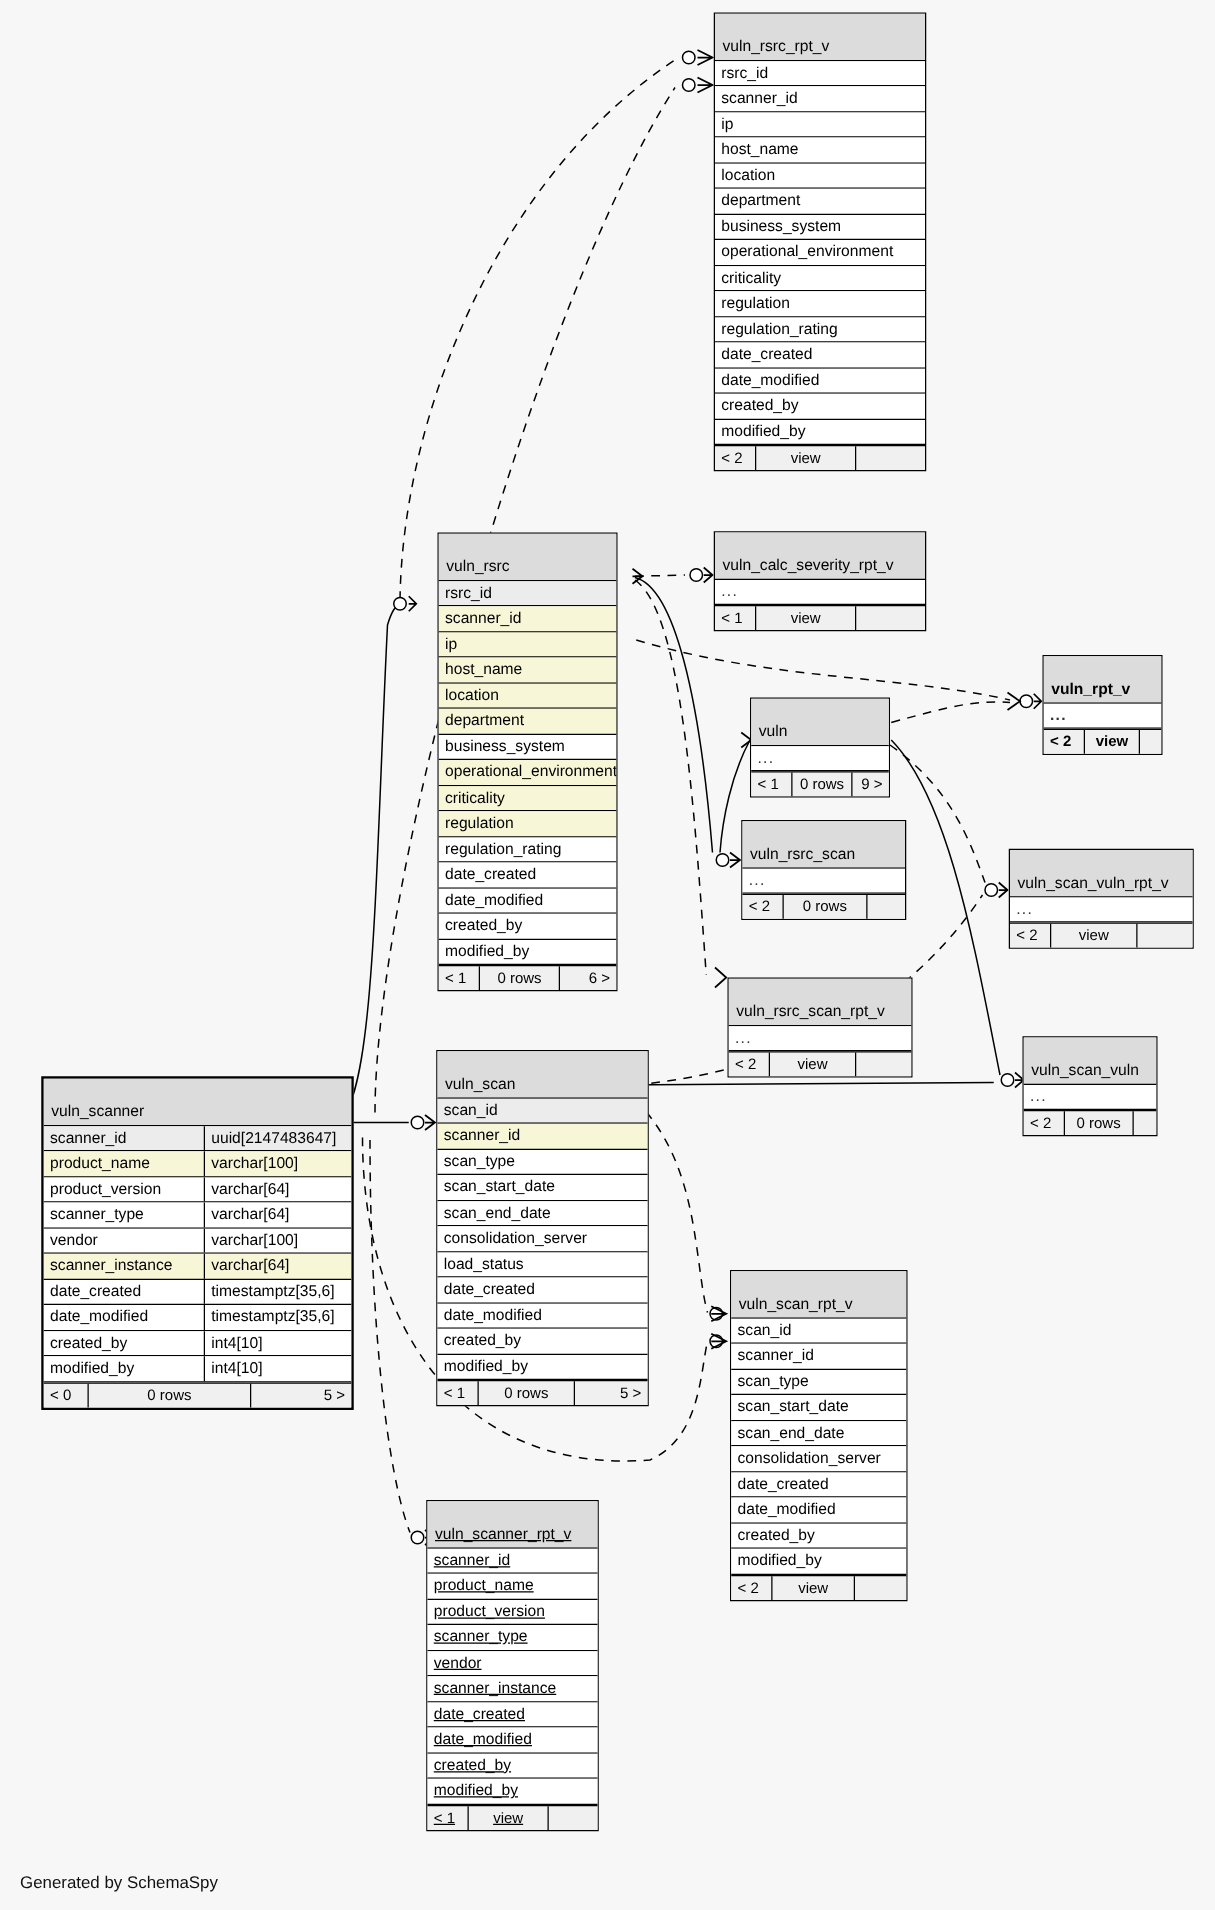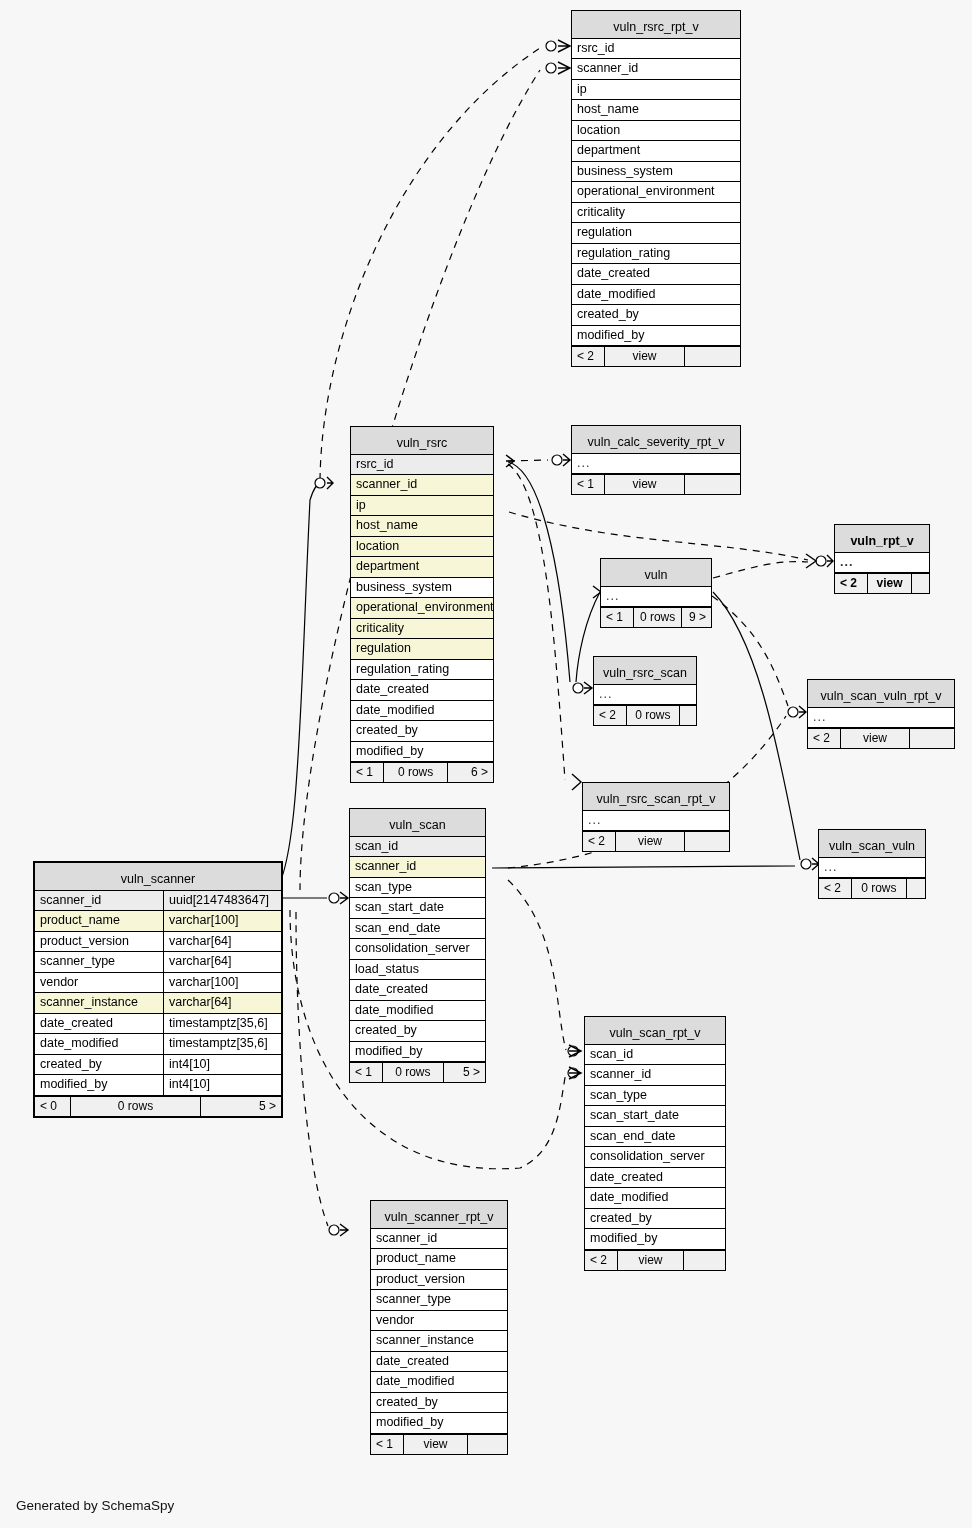--- a/index.html
+++ b/index.html
@@ -36,9 +36,8 @@
 
   .tbl-title {
     background: #dcdcdc;
-    text-align: center;
     border-bottom: 1px solid #000;
-    padding: 10px 6px 4px 6px;
+    padding: 20px 6px 4px 6px;
     font-size: 12.5px;
     white-space: nowrap;
   }

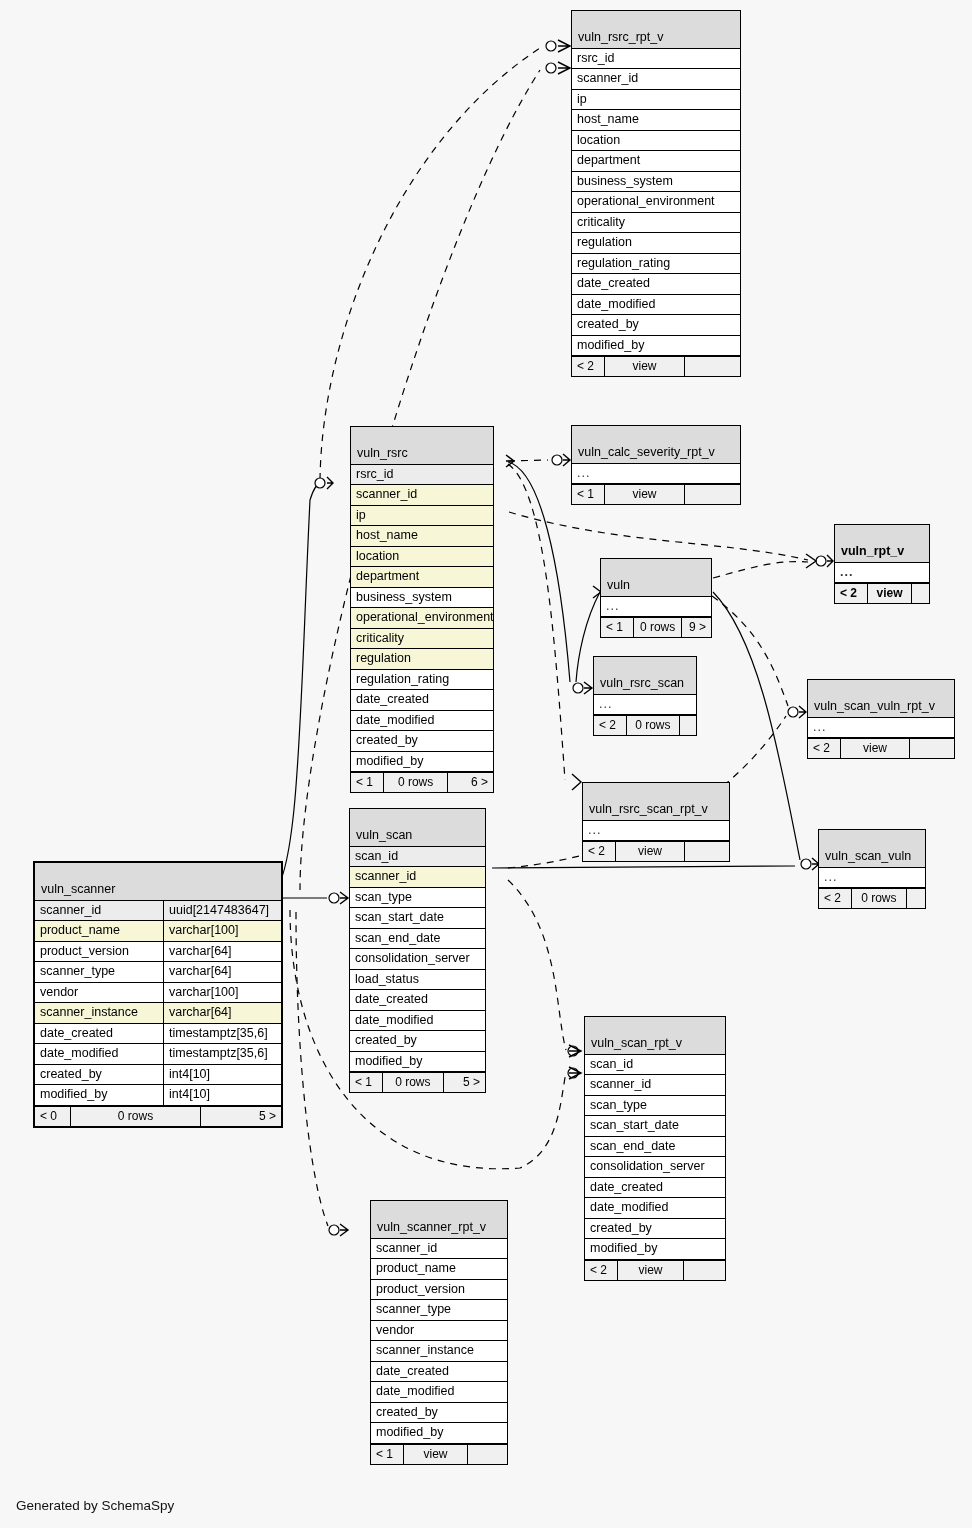--- a/index.html
+++ b/index.html
@@ -308,7 +308,7 @@
         <div class="fc right" style="flex: 1 1 auto;">9 &gt;</div>
       </div>
     </div>
-    <div class="tbl" style="left: 593px; top: 656px; width: 104px;">
+    <div class="tbl" style="left: 593px; top: 656px; width: 132px;">
       <div class="tbl-title">vuln_rsrc_scan</div>
       <div class="row plain">
         <div class="cell ellip">...</div>

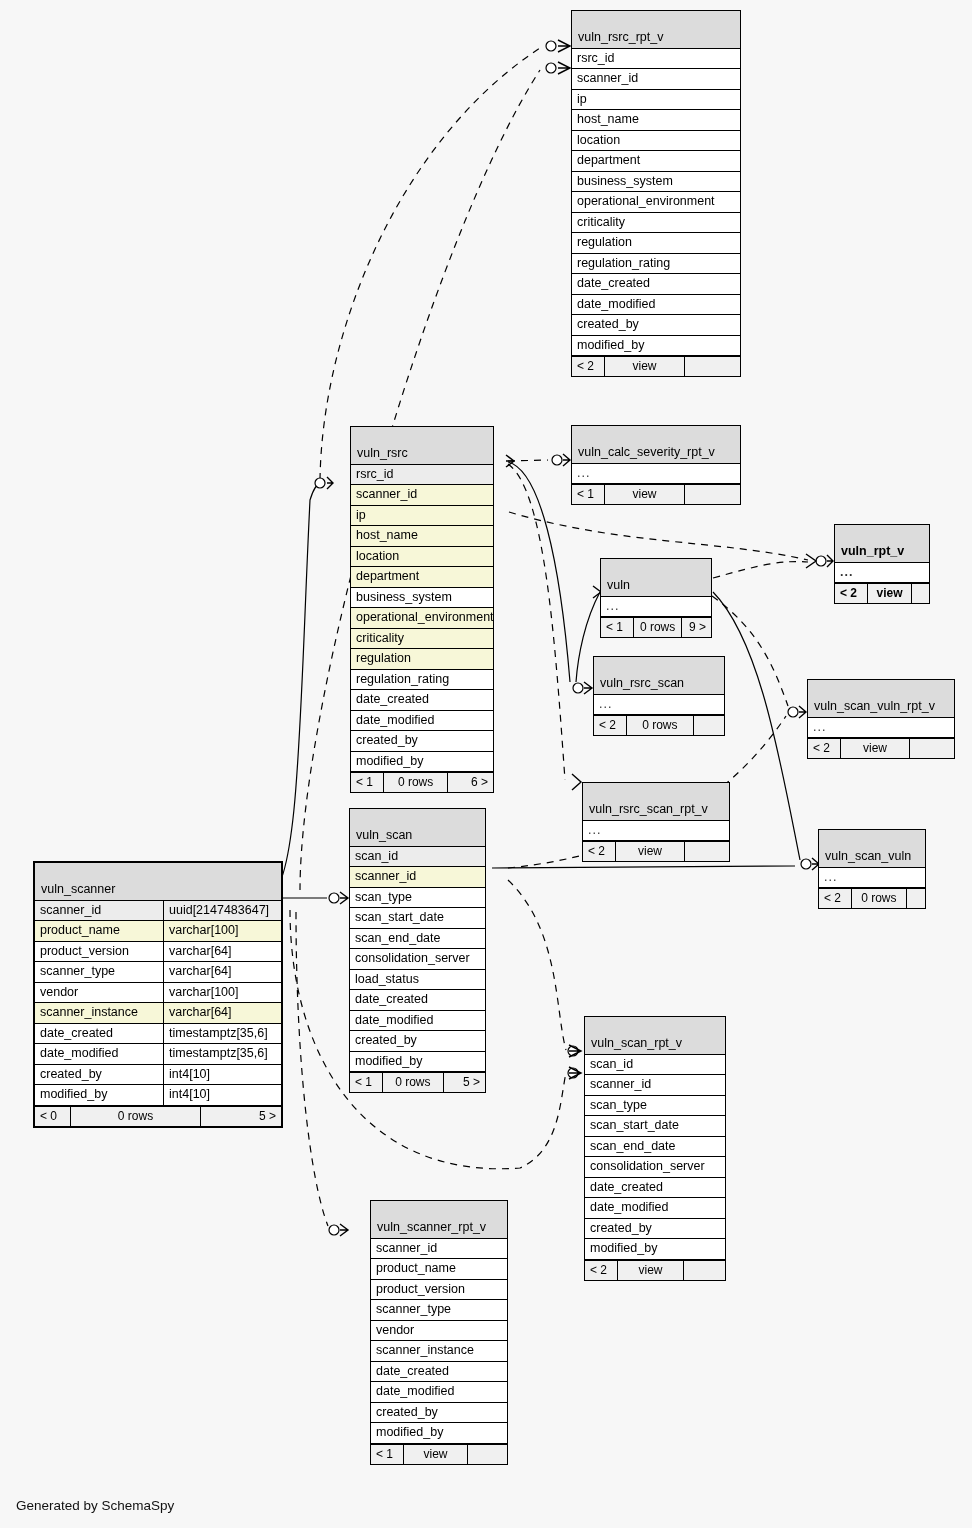--- a/index.html
+++ b/index.html
@@ -400,7 +400,7 @@
         <div class="fc right" style="flex: 0 0 80px;">5 &gt;</div>
       </div>
     </div>
-    <div class="tbl" style="left: 349px; top: 808px; width: 137px;">
+    <div class="tbl" style="left: 349px; top: 840px; width: 170px;">
       <div class="tbl-title">vuln_scan</div>
       <div class="row pk">
         <div class="cell">scan_id</div>

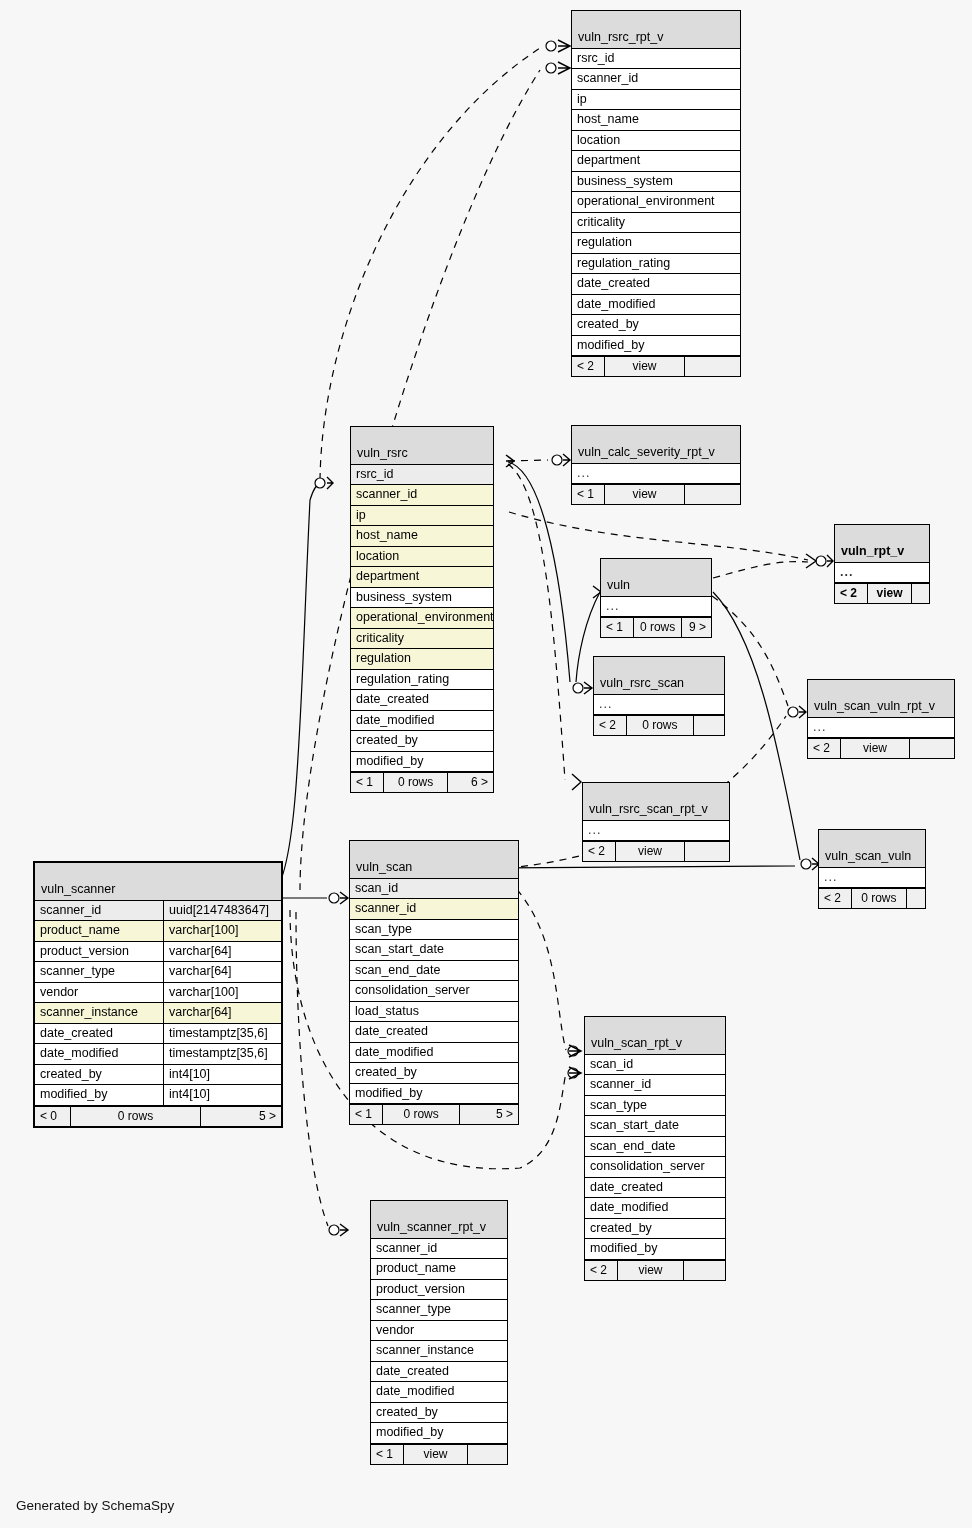--- a/index.html
+++ b/index.html
@@ -479,7 +479,7 @@
         <div class="fc right" style="flex: 1 1 auto;"></div>
       </div>
     </div>
-    <div class="tbl" style="left: 370px; top: 1200px; width: 138px;">
+    <div class="tbl" style="left: 341px; top: 1200px; width: 138px; text-decoration: underline;">
       <div class="tbl-title">vuln_scanner_rpt_v</div>
       <div class="row plain">
         <div class="cell">scanner_id</div>

